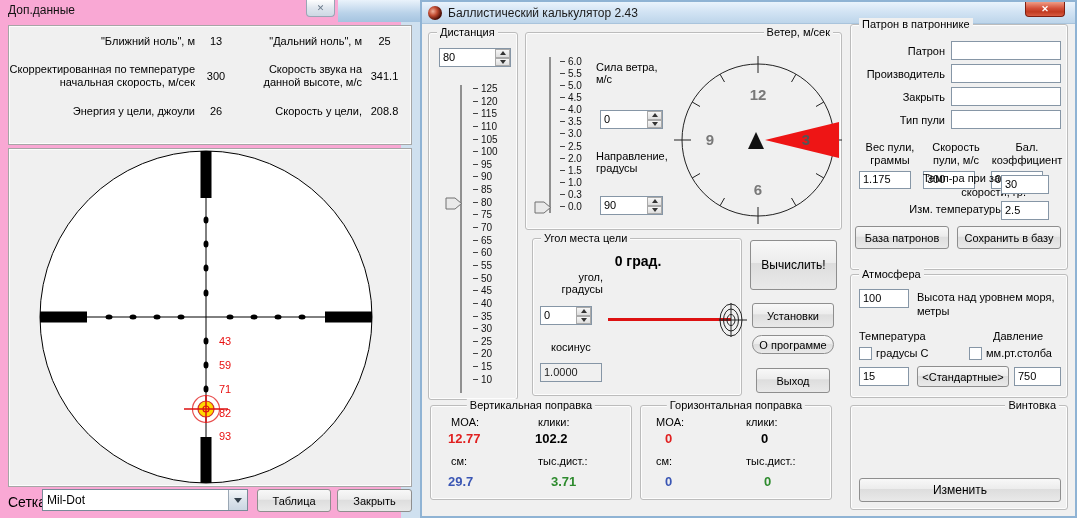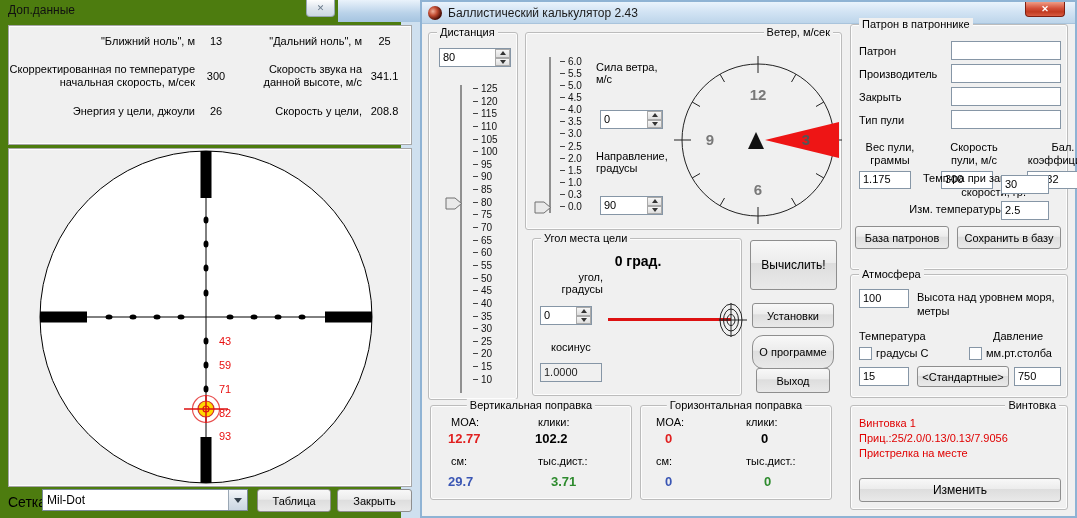--- a/index.html
+++ b/index.html
@@ -7,7 +7,7 @@
   .stage { position:relative; width:1077px; height:518px; overflow:hidden; background:#cfe0ef; }
 
   
-  .lwin { position:absolute; left:0; top:0; width:401px; height:518px; background:#4d7c0f; }
+  .lwin { position:absolute; left:0; top:0; width:401px; height:518px; background:#f9a8d4; }
   .lwin-title { position:absolute; left:8px; top:3px; font-size:12px; color:#111; }
   .lwin-close { position:absolute; left:306px; top:0; width:29px; height:17px;
     border:1px solid #98a6b5; border-top:none; border-radius:0 0 4px 4px;

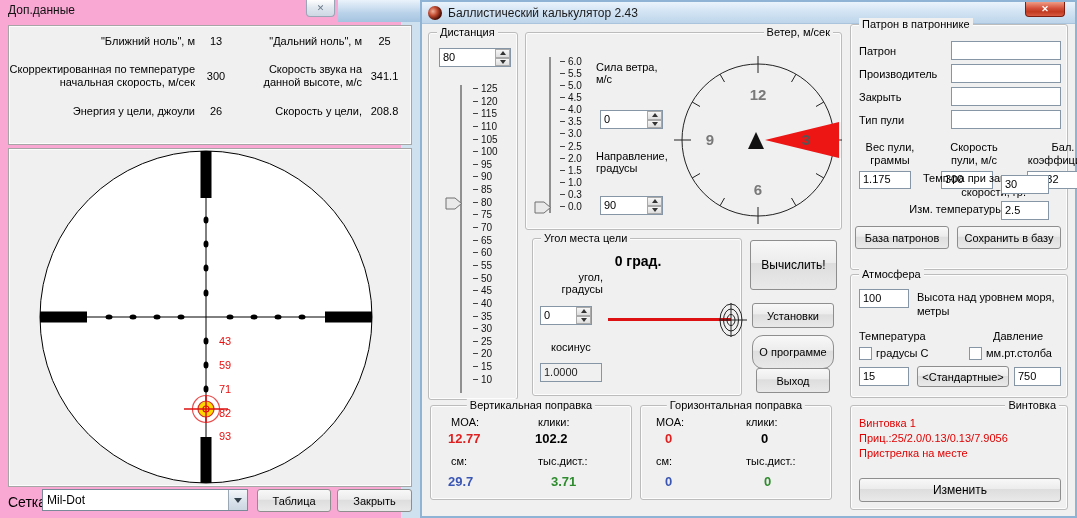--- a/index.html
+++ b/index.html
@@ -85,7 +85,7 @@
   
   .crows { position:absolute; left:8px; top:16px; width:202px; }
   .crow { display:flex; align-items:center; margin-bottom:4px; height:19px; }
-  .crow .cl { flex:0 0 92px; font-size:11px; padding-right:6px; }
+  .crow .cl { flex:0 0 92px; font-size:11px; text-align:right; padding-right:6px; }
   .crow .cf { flex:1; height:19px; background:#fff; border:1px solid #8696a6; font-size:11px; padding:2px 3px; }
 
   .ccols { position:absolute; left:8px; top:116px; width:202px; display:grid; grid-template-columns:62px 66px 72px; column-gap:20px; }

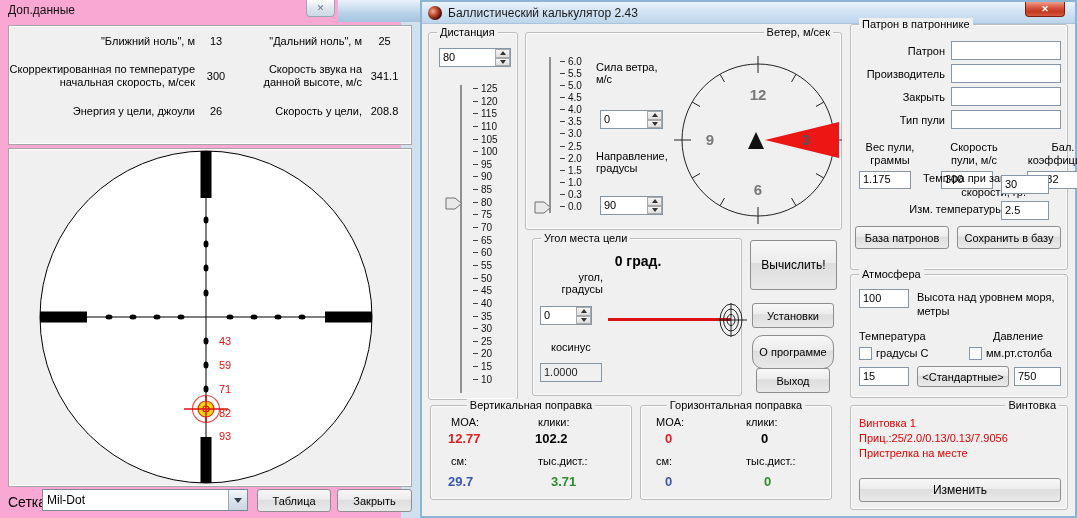--- a/index.html
+++ b/index.html
@@ -88,7 +88,7 @@
   .crow .cl { flex:0 0 92px; font-size:11px; text-align:right; padding-right:6px; }
   .crow .cf { flex:1; height:19px; background:#fff; border:1px solid #8696a6; font-size:11px; padding:2px 3px; }
 
-  .ccols { position:absolute; left:8px; top:116px; width:202px; display:grid; grid-template-columns:62px 66px 72px; column-gap:20px; }
+  .ccols { position:absolute; left:8px; top:116px; width:202px; display:grid; grid-template-columns:62px 66px 72px; column-gap:2px; }
   .ccols .ch { font-size:11px; text-align:center; line-height:13px; height:28px; }
   .ccols .cfwrap { display:flex; justify-content:flex-start; margin-top:2px; }
   .ccols .cf2 { width:52px; height:18px; background:#fff; border:1px solid #8696a6; font-size:11px; padding:1px 3px; }

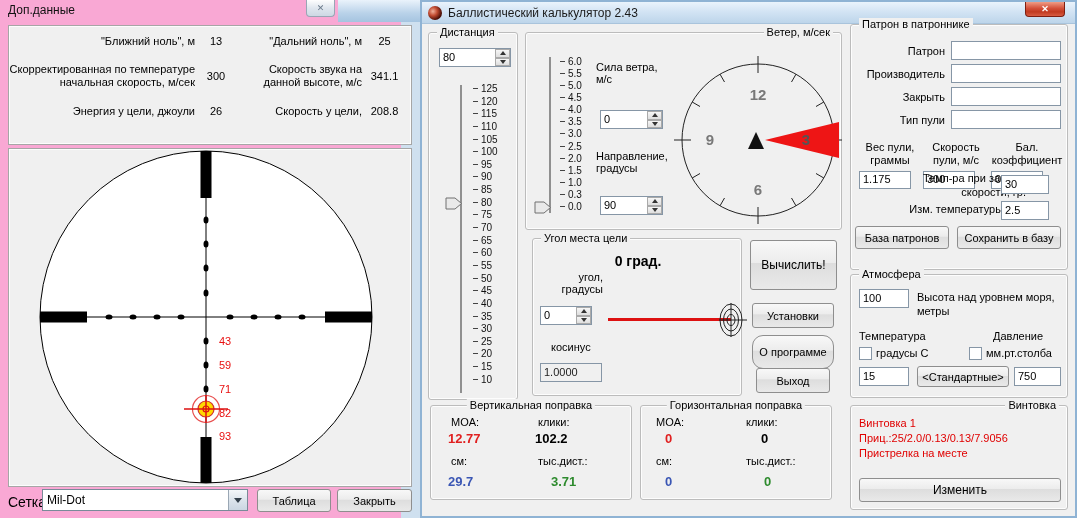--- a/index.html
+++ b/index.html
@@ -478,7 +478,7 @@
 
     <div class="btn" style="left:328px; top:238px; width:87px; height:50px; font-size:12px;">Вычислить!</div>
     <div class="btn" style="left:330px; top:301px; width:82px; height:25px;">Установки</div>
-    <div class="btn" style="left:330px; top:333px; width:82px; height:34px;border-radius:11px;">О программе</div>
+    <div class="btn" style="left:330px; top:333px; width:82px; height:19px;border-radius:11px;">О программе</div>
     <div class="btn" style="left:334px; top:366px; width:74px; height:25px;">Выход</div>
 
     <div class="group" style="left:428px; top:22px; width:218px; height:246px;">

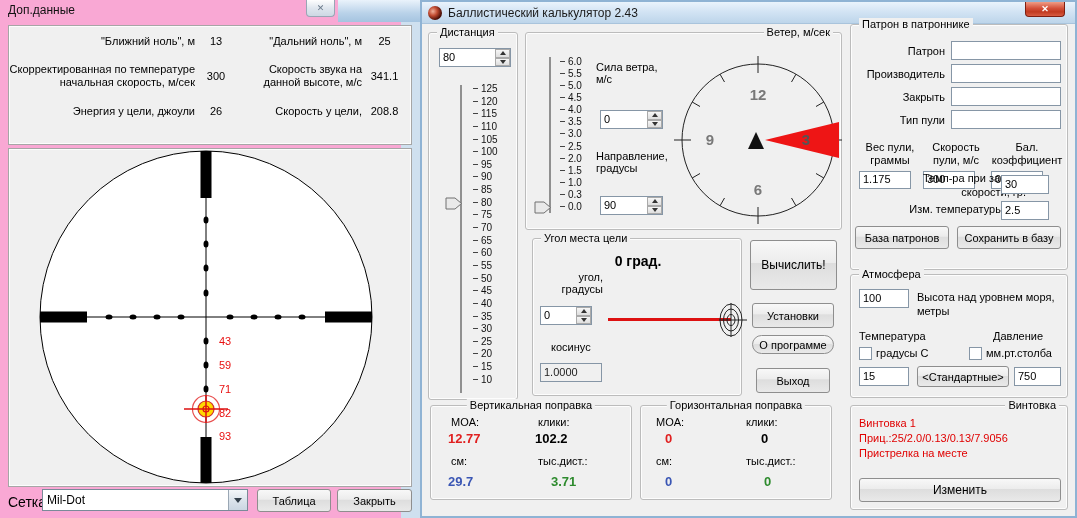--- a/index.html
+++ b/index.html
@@ -577,12 +577,6 @@
 
     <div class="group" style="left:428px; top:403px; width:218px; height:105px;">
       <span class="glabel right">Винтовка</span>
-      <div class="rifle-lines">
-
-      <div>Винтовка 1</div>
-          <div>Приц.:25/2.0/0.13/0.13/7.9056</div>
-          <div>Пристрелка на месте</div>
-        </div>
       <div class="btn" style="left:8px; top:72px; width:202px; height:24px; font-size:12px; position:absolute;">Изменить</div>
     </div>
   </div>

